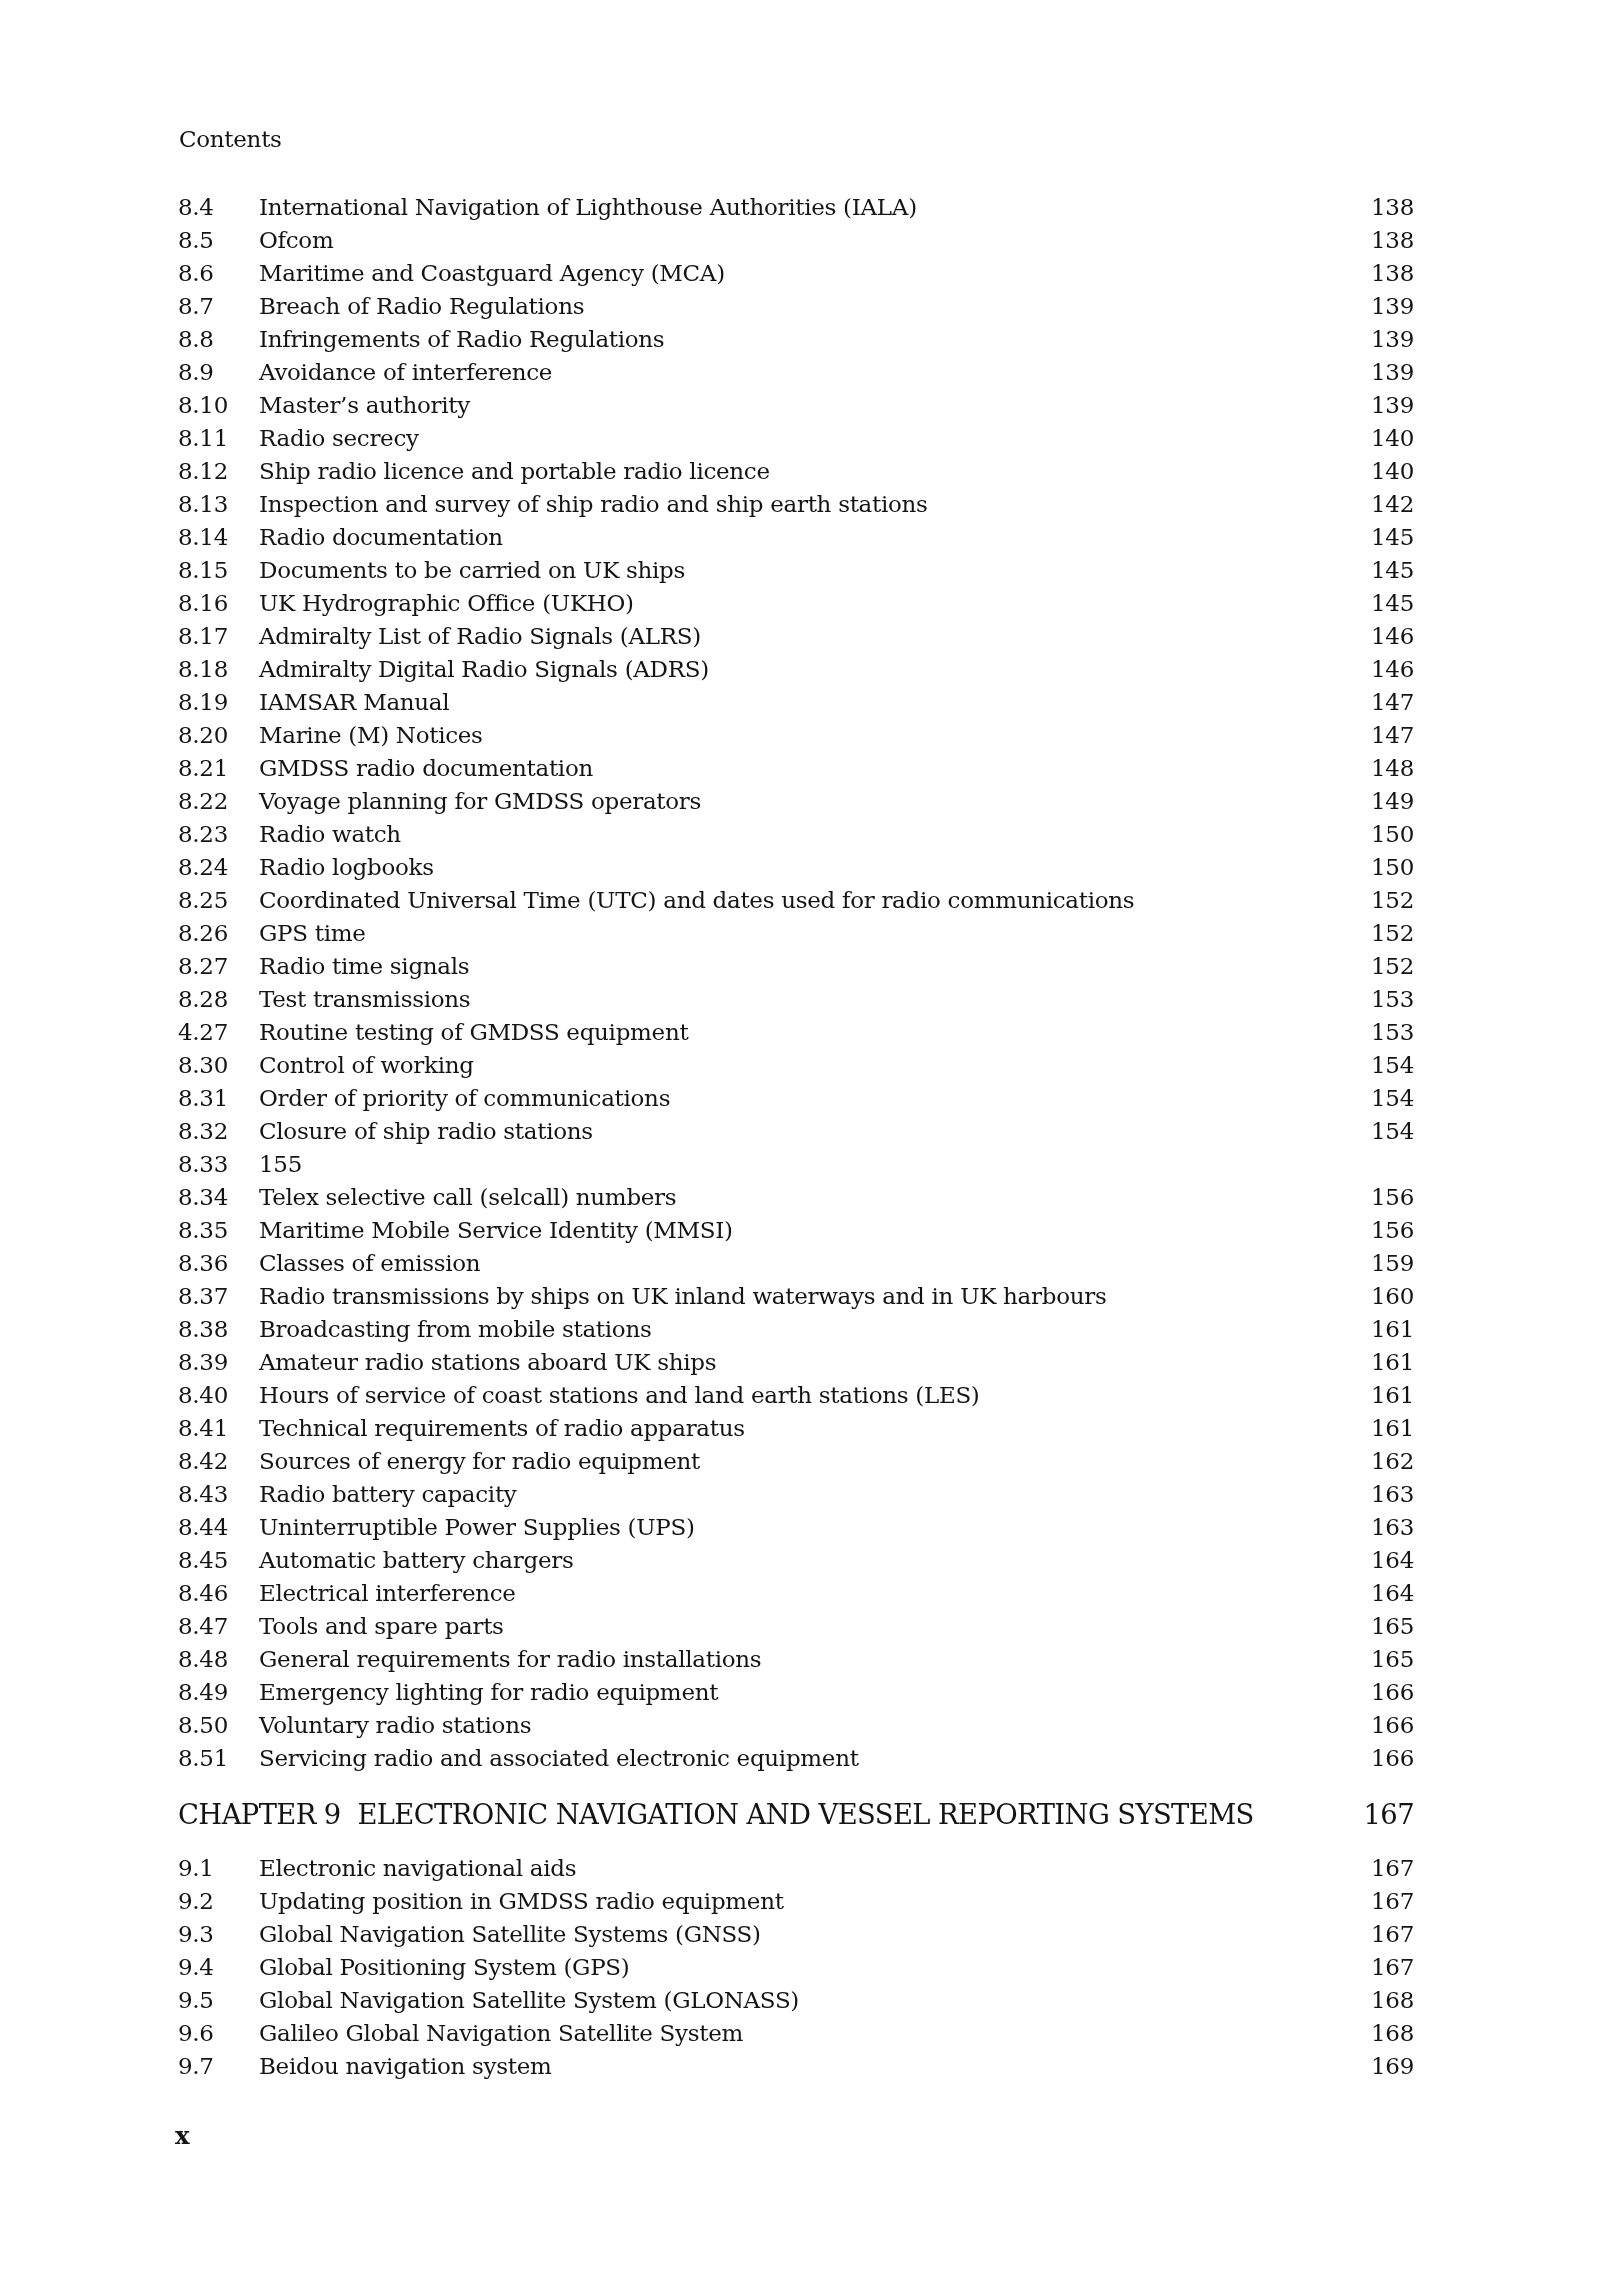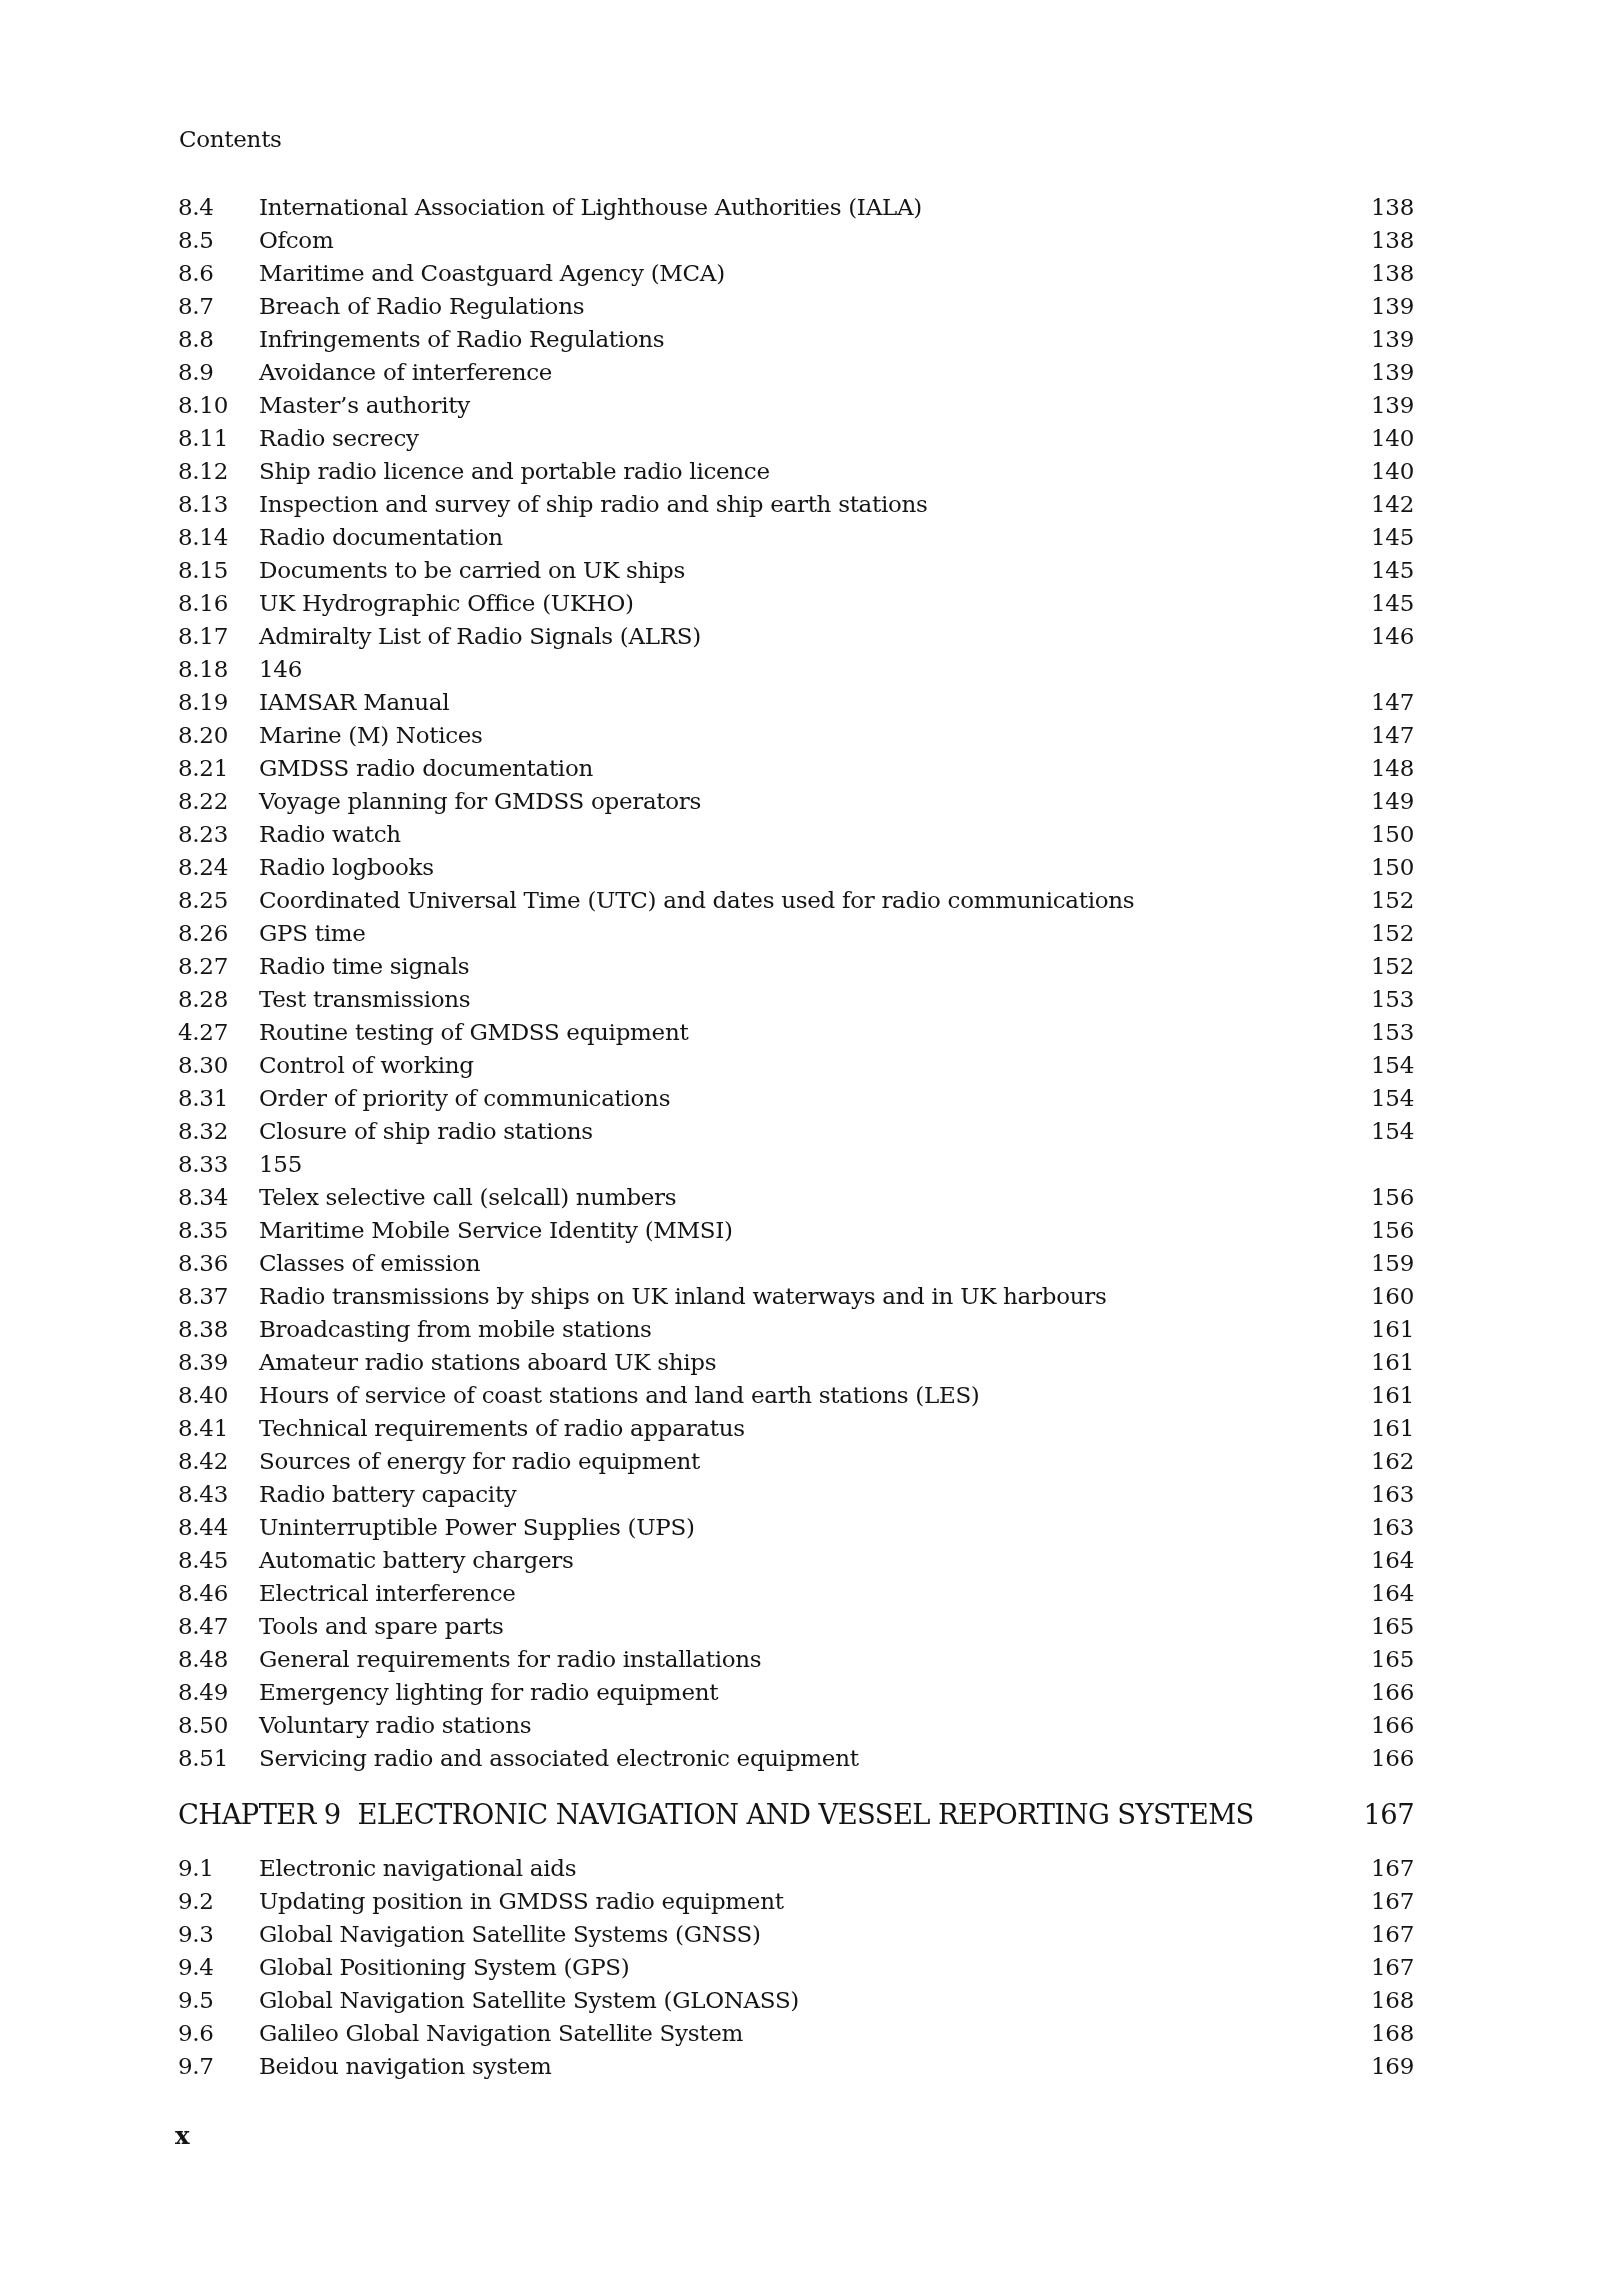--- a/index.html
+++ b/index.html
@@ -92,7 +92,7 @@
 <div id="toc-part1" class="toc-block">
   <div class="toc-row">
     <span class="toc-num">8.4</span>
-    <span class="toc-title">International Association of Lighthouse Authorities (IALA)</span>
+    <span class="toc-title">International Navigation of Lighthouse Authorities (IALA)</span>
     <span class="toc-page">138</span>
   </div>
 

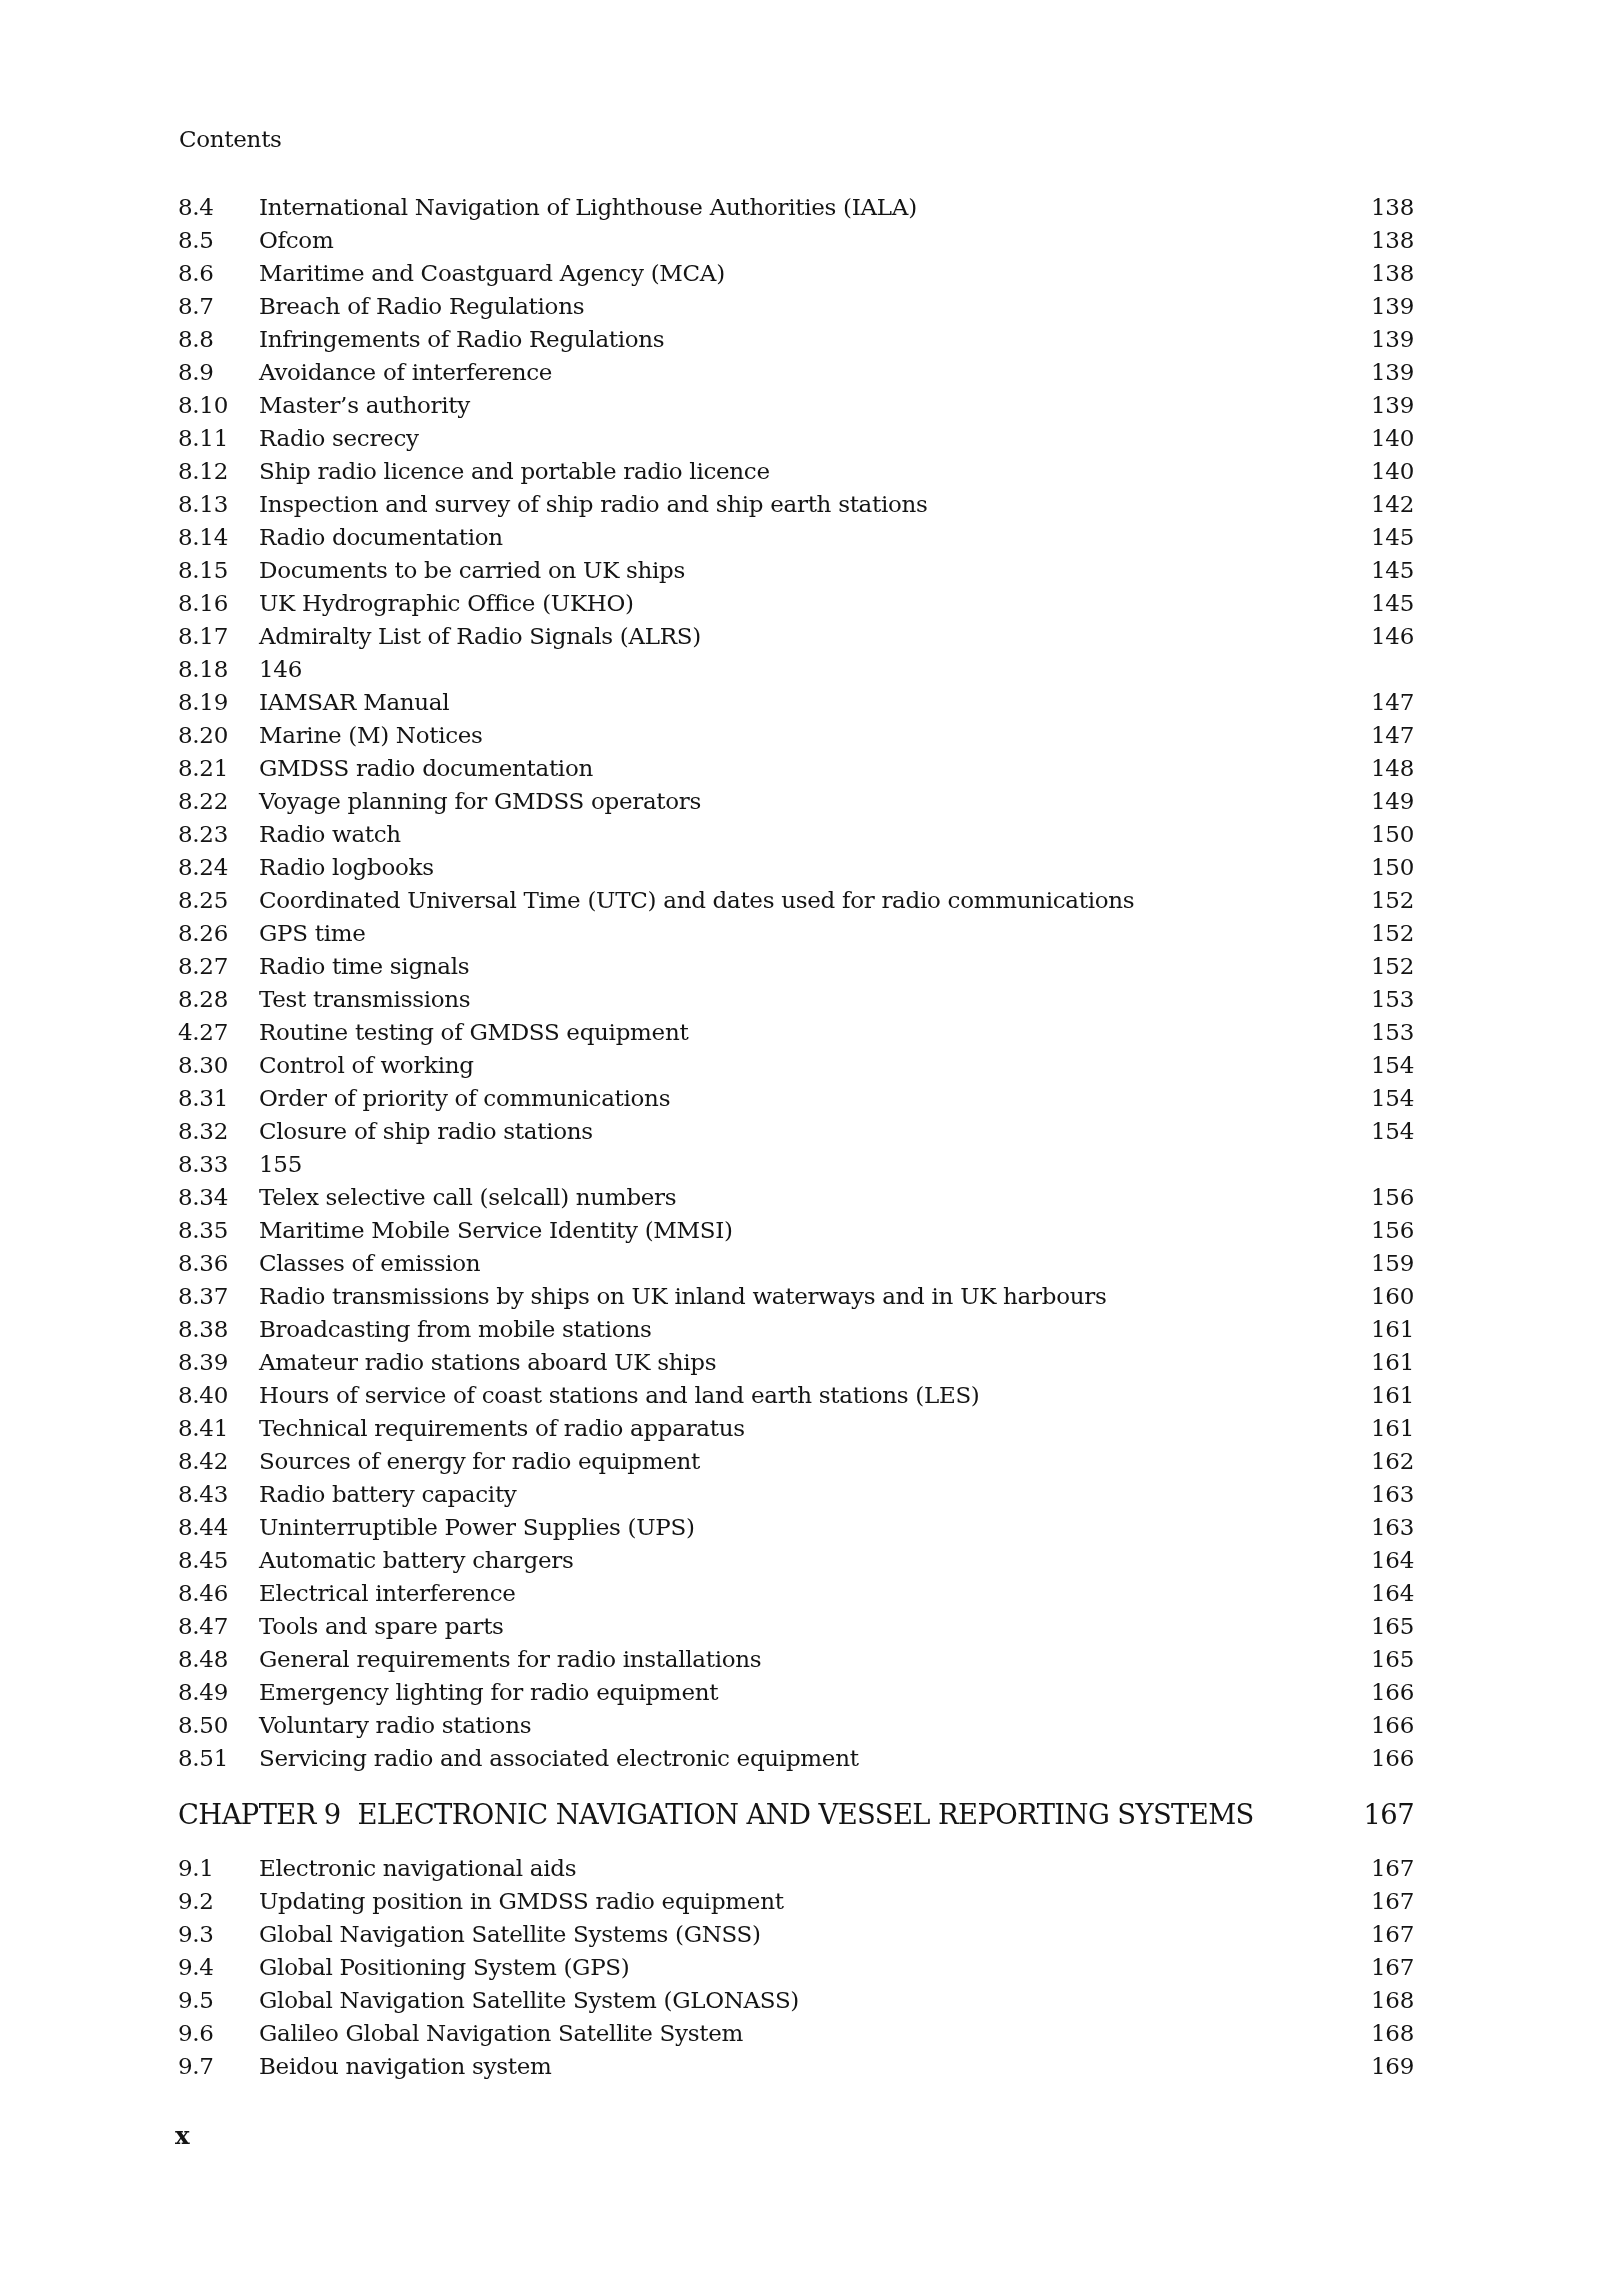--- a/index.html
+++ b/index.html
@@ -176,6 +176,7 @@
 
   <div class="toc-row">
     <span class="toc-num">8.18</span>
+    <span class="toc-title">Admiralty Digital Radio Signals (ADRS)</span>
     <span class="toc-page">146</span>
   </div>
 

